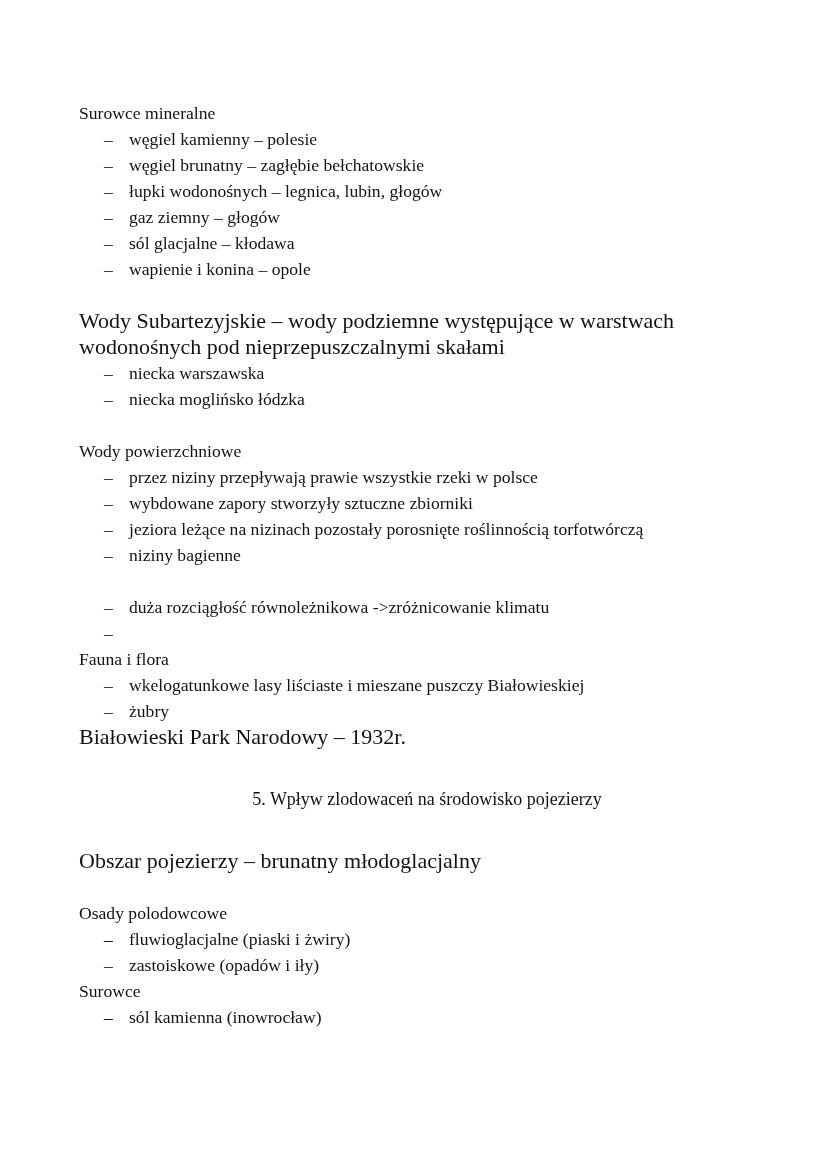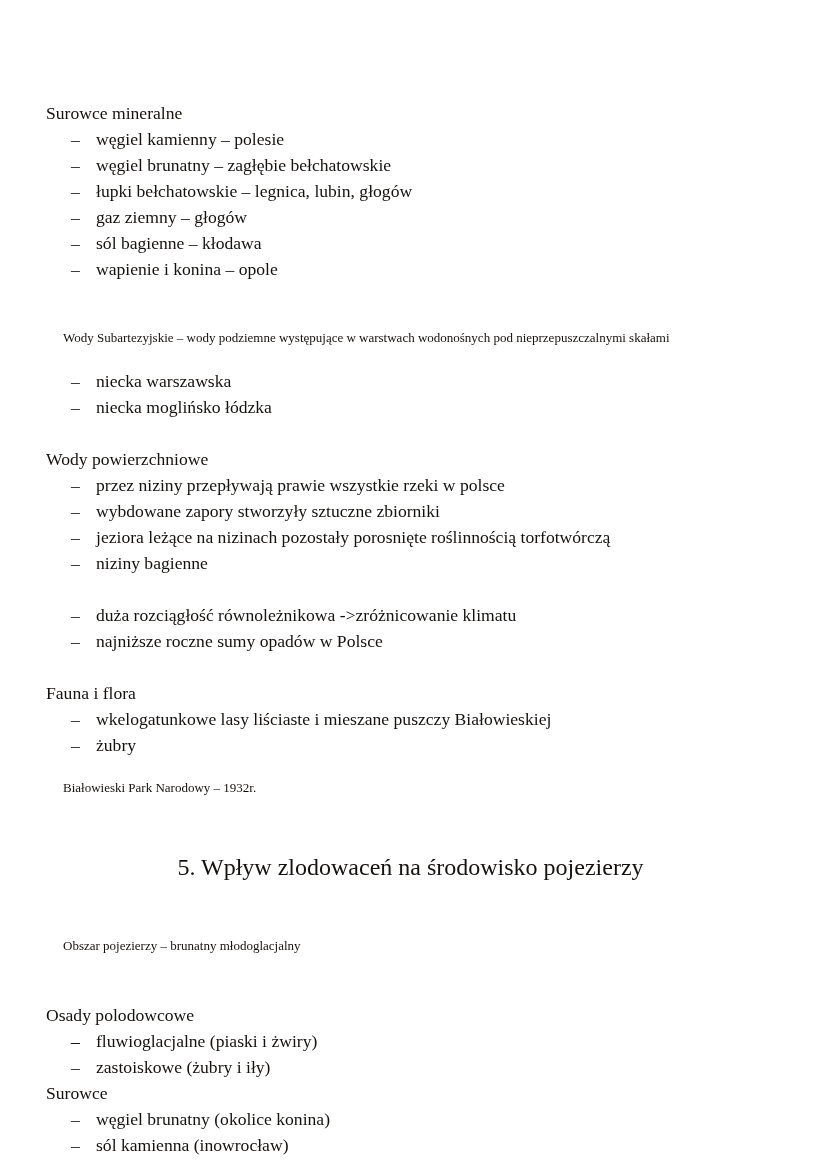--- a/index.html
+++ b/index.html
@@ -20,7 +20,7 @@
     height: 1171px;
     background: #ffffff;
     box-sizing: border-box;
-    padding: 100px 79px 60px 46px;
+    padding: 100px 79px 60px 79px;
     overflow: hidden;
   }
   .doc-body {

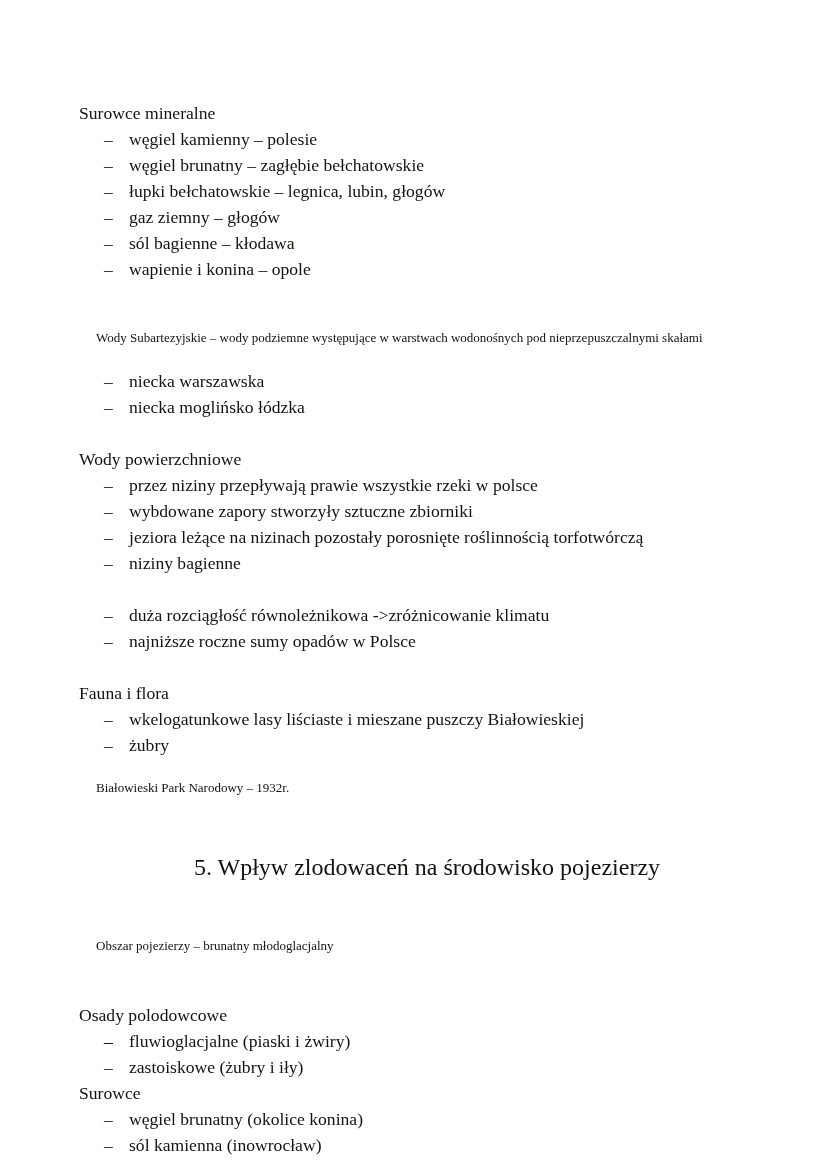--- a/index.html
+++ b/index.html
@@ -86,7 +86,7 @@
     <ul class="dash-list">
       <li><span class="dash">–</span><span>węgiel kamienny – polesie</span></li>
       <li><span class="dash">–</span><span>węgiel brunatny – zagłębie bełchatowskie</span></li>
-      <li><span class="dash">–</span><span>łupki bełchatowskie – legnica, lubin, głogów</span></li>
+      <li><span class="dash">–</span><span>łupki wodonośnych – legnica, lubin, głogów</span></li>
       <li><span class="dash">–</span><span>gaz ziemny – głogów</span></li>
       <li><span class="dash">–</span><span>sól bagienne – kłodawa</span></li>
       <li><span class="dash">–</span><span>wapienie i konina – opole</span></li>

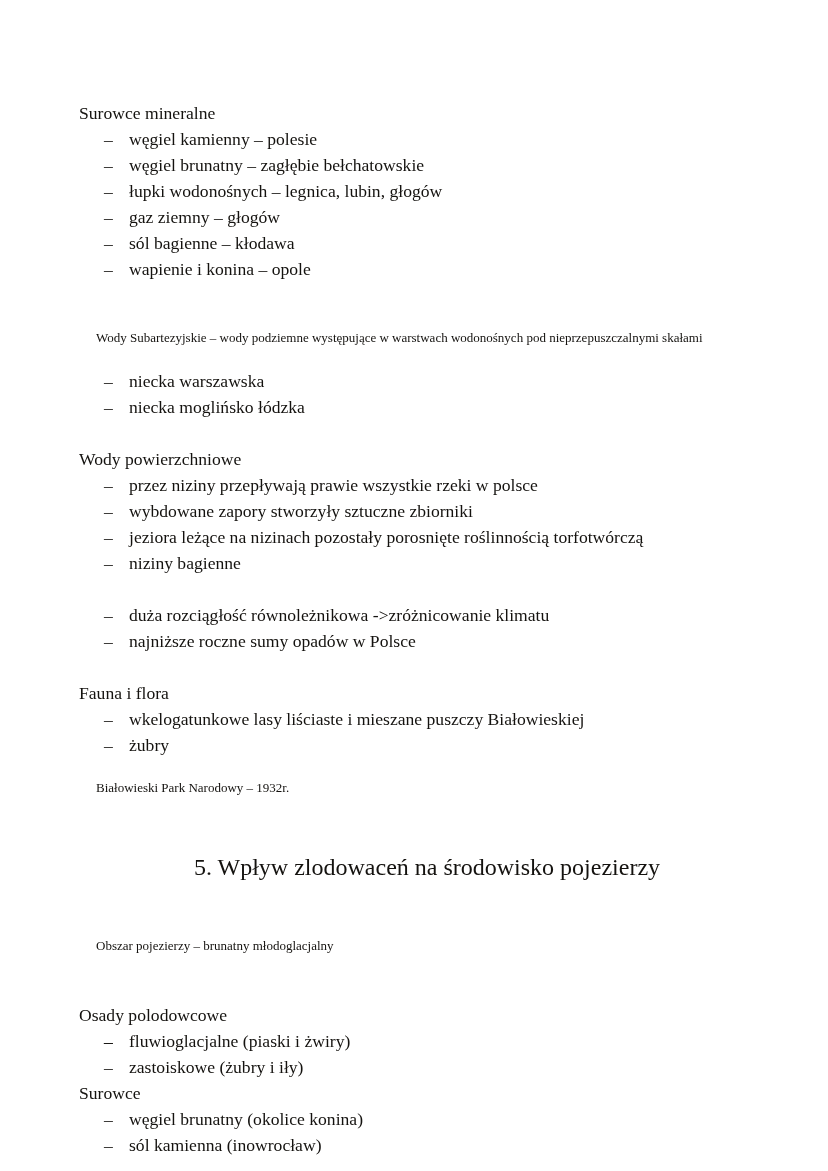--- a/index.html
+++ b/index.html
@@ -88,7 +88,7 @@
       <li><span class="dash">–</span><span>węgiel brunatny – zagłębie bełchatowskie</span></li>
       <li><span class="dash">–</span><span>łupki wodonośnych – legnica, lubin, głogów</span></li>
       <li><span class="dash">–</span><span>gaz ziemny – głogów</span></li>
-      <li><span class="dash">–</span><span>sól bagienne – kłodawa</span></li>
+      <li><span class="dash">–</span><span>sól glacjalne – kłodawa</span></li>
       <li><span class="dash">–</span><span>wapienie i konina – opole</span></li>
     </ul>
 

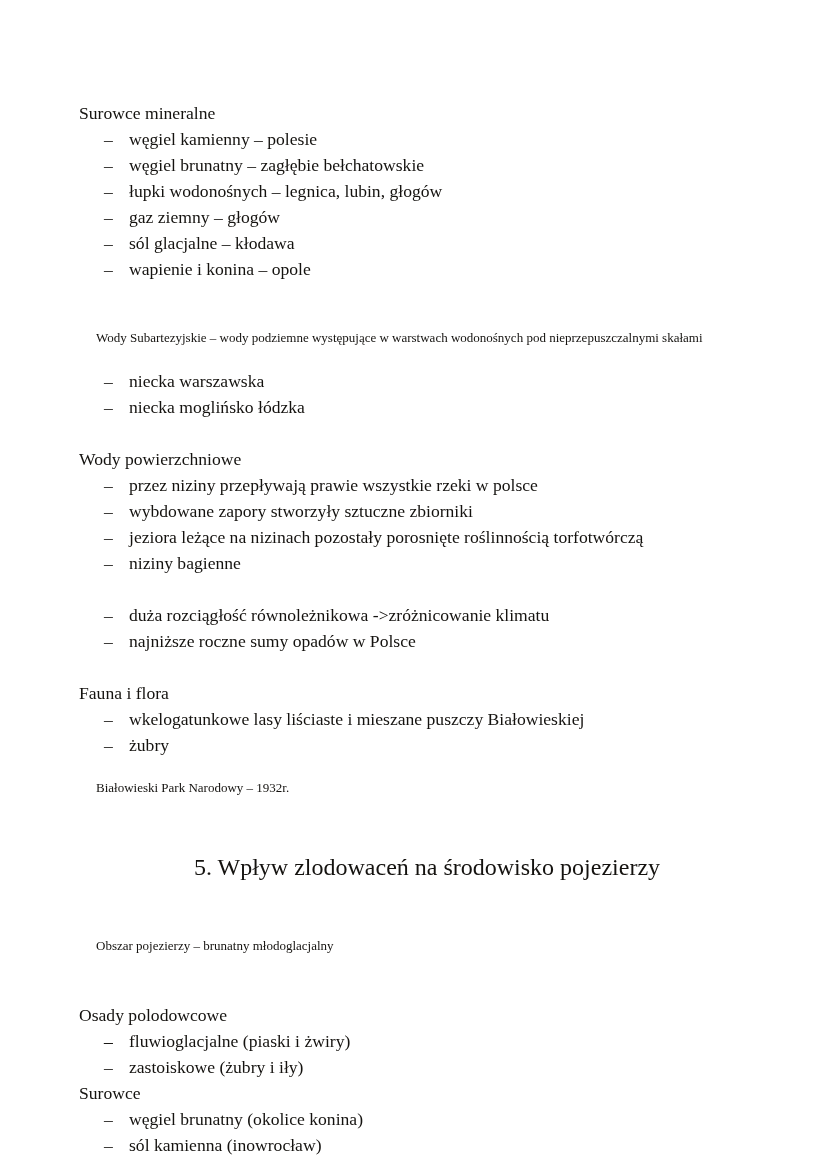--- a/index.html
+++ b/index.html
@@ -28,9 +28,9 @@
     line-height: 26px;
   }
   .para {
-    margin: 17px;
+    margin: 0;
     padding: 0;
-    font-size: 13px;
+    font-size: 22px;
     line-height: 26px;
     white-space: pre-wrap;
   }

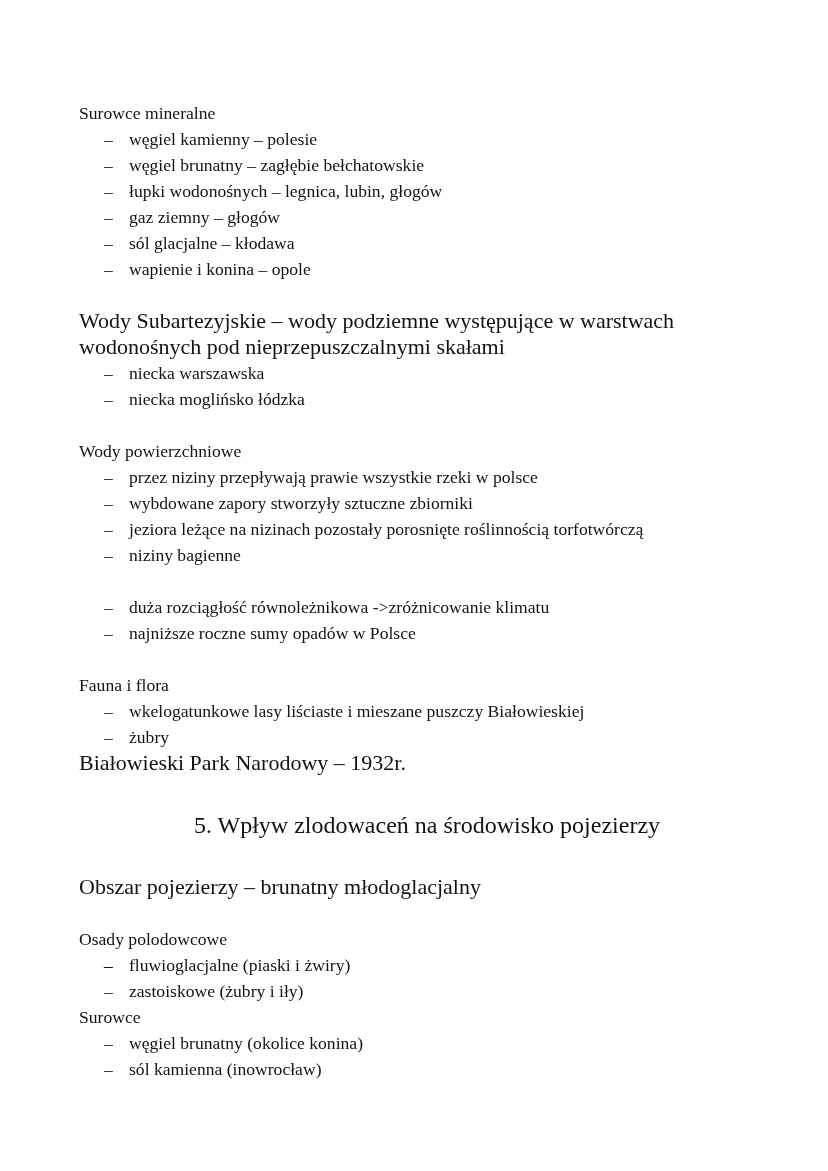--- a/index.html
+++ b/index.html
@@ -114,7 +114,7 @@
 
     <ul class="dash-list">
       <li><span class="dash">–</span><span>duża rozciągłość równoleżnikowa -&gt;zróżnicowanie klimatu</span></li>
-      <li><span class="dash">–</span><span>najniższe roczne sumy opadów w Polsce</span></li>
+      <li><span class="dash">–</span></li>
     </ul>
 
     <div class="spacer"></div>

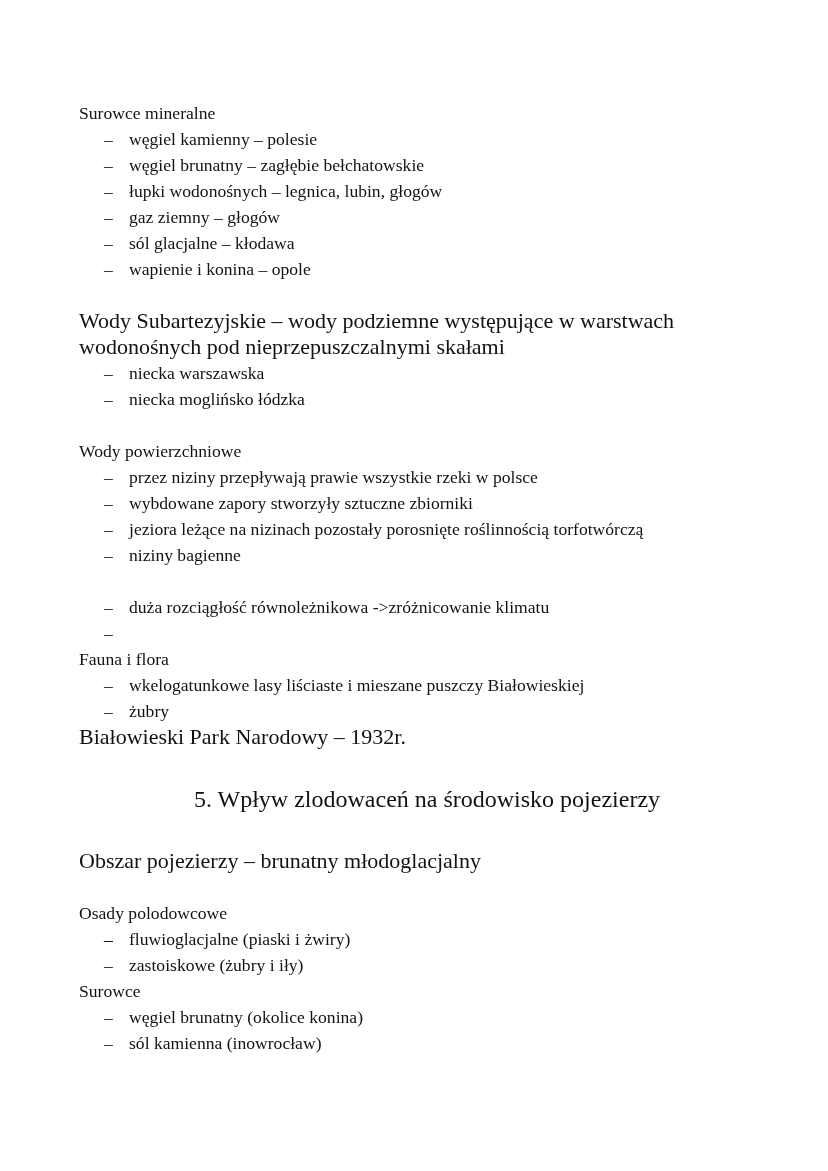--- a/index.html
+++ b/index.html
@@ -69,7 +69,7 @@
   .chapter-heading {
     margin: 0;
     padding: 0;
-    font-size: 24px;
+    font-size: 18px;
     line-height: 30px;
     font-weight: normal;
     text-align: center;

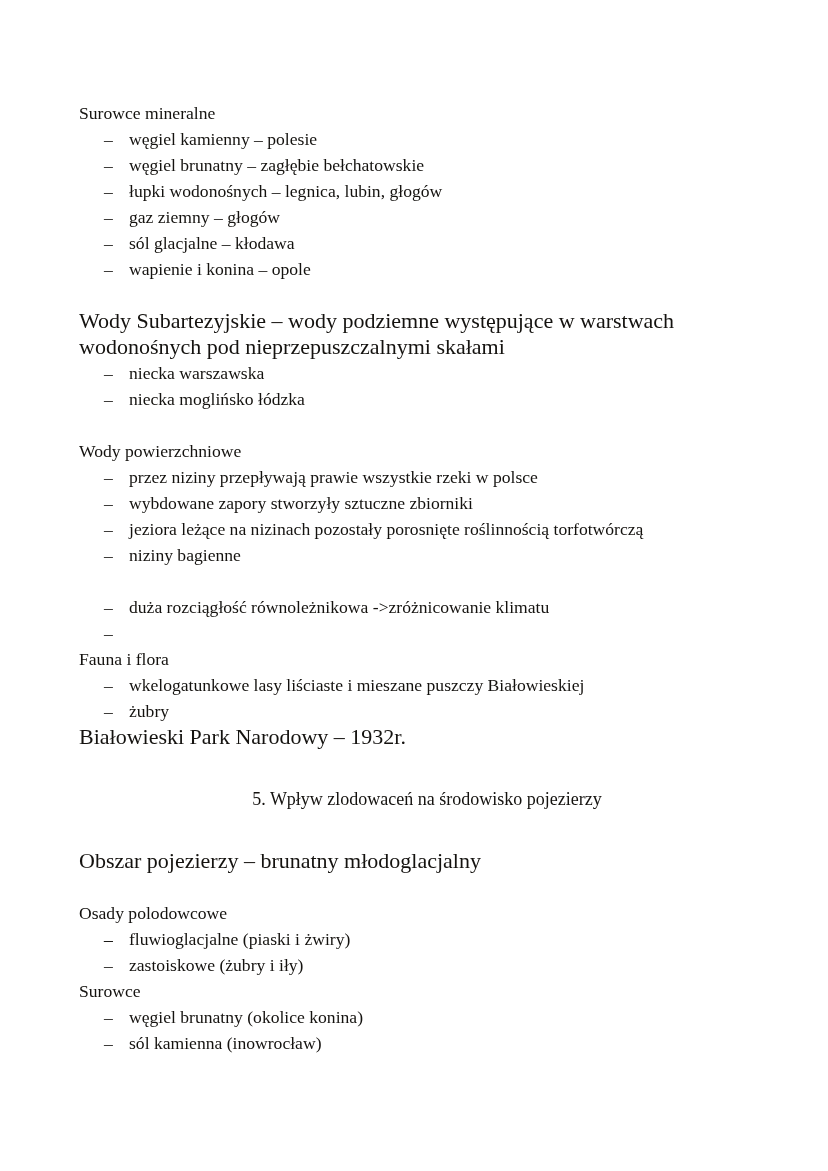--- a/index.html
+++ b/index.html
@@ -140,7 +140,7 @@
     <ul class="dash-list">
       <li><span class="dash">–</span></li>
       <li><span class="dash">–</span><span>fluwioglacjalne (piaski i żwiry)</span></li>
-      <li><span class="dash">–</span><span>zastoiskowe (żubry i iły)</span></li>
+      <li><span class="dash">–</span><span>zastoiskowe (opadów i iły)</span></li>
     </ul>
 
     <p class="section-heading">Surowce</p>

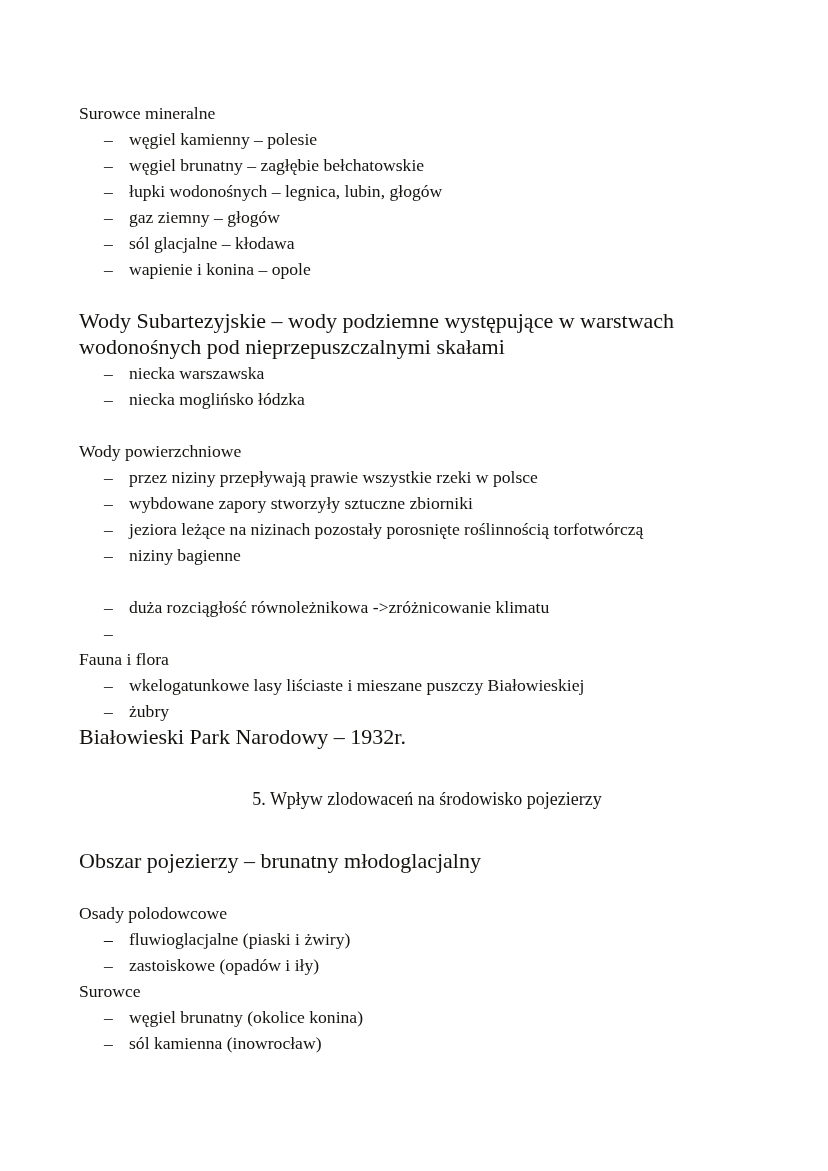--- a/index.html
+++ b/index.html
@@ -145,7 +145,7 @@
 
     <p class="section-heading">Surowce</p>
     <ul class="dash-list">
-      <li><span class="dash">–</span><span>węgiel brunatny (okolice konina)</span></li>
+      <li><span class="dash">–</span></li>
       <li><span class="dash">–</span><span>sól kamienna (inowrocław)</span></li>
     </ul>
 

